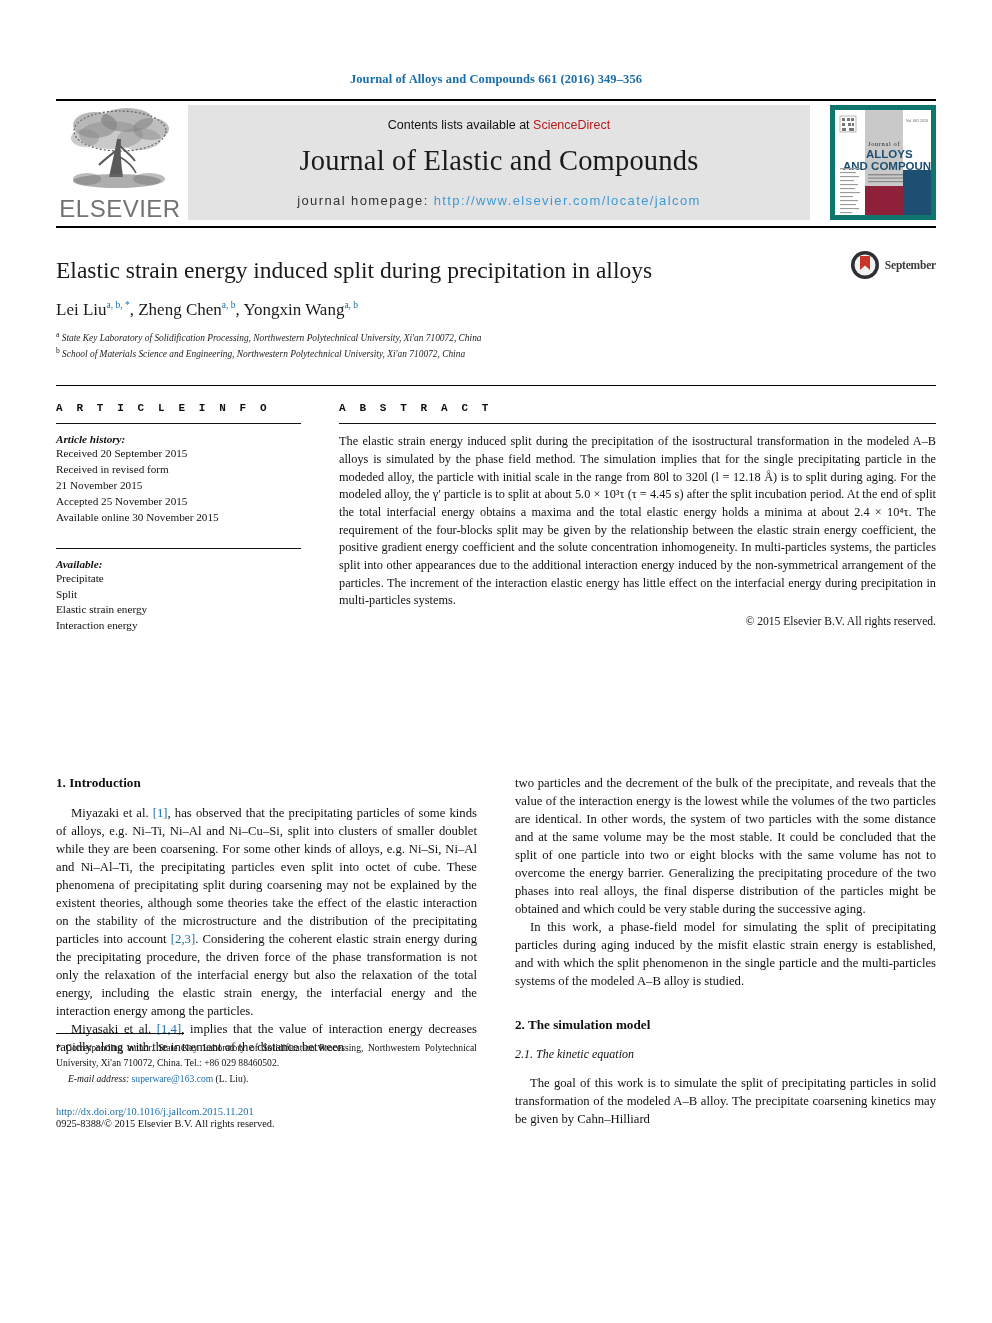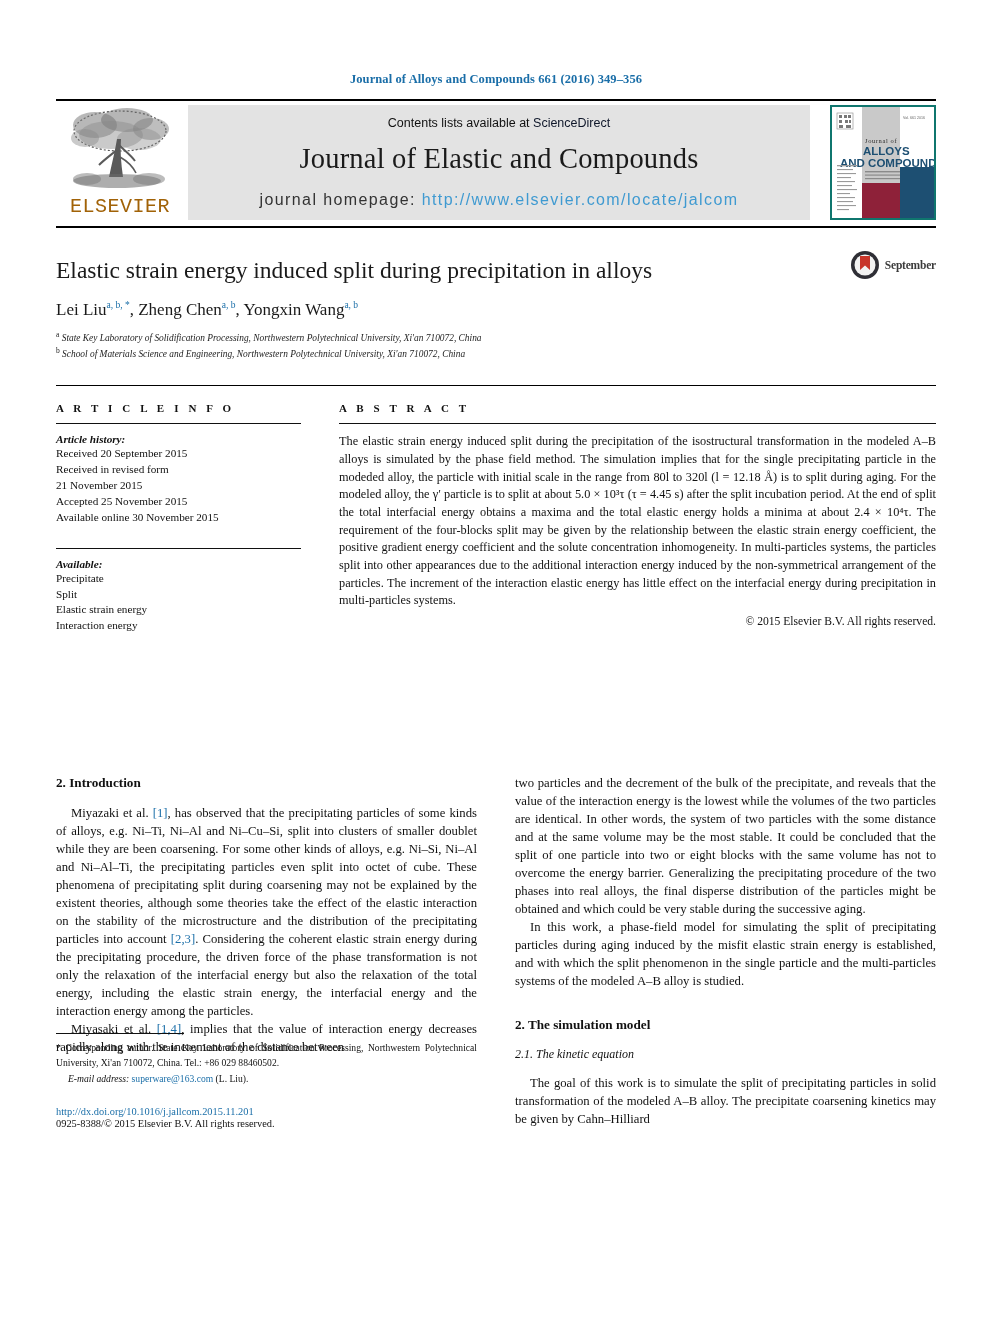--- a/index.html
+++ b/index.html
@@ -83,7 +83,7 @@
     margin-top: 4px;
   }
   .contents-line .sd {
-    color: #0f172a;
+    color: #b91c1c;
   }
   .journal-name {
     font-family: "Liberation Serif", serif;

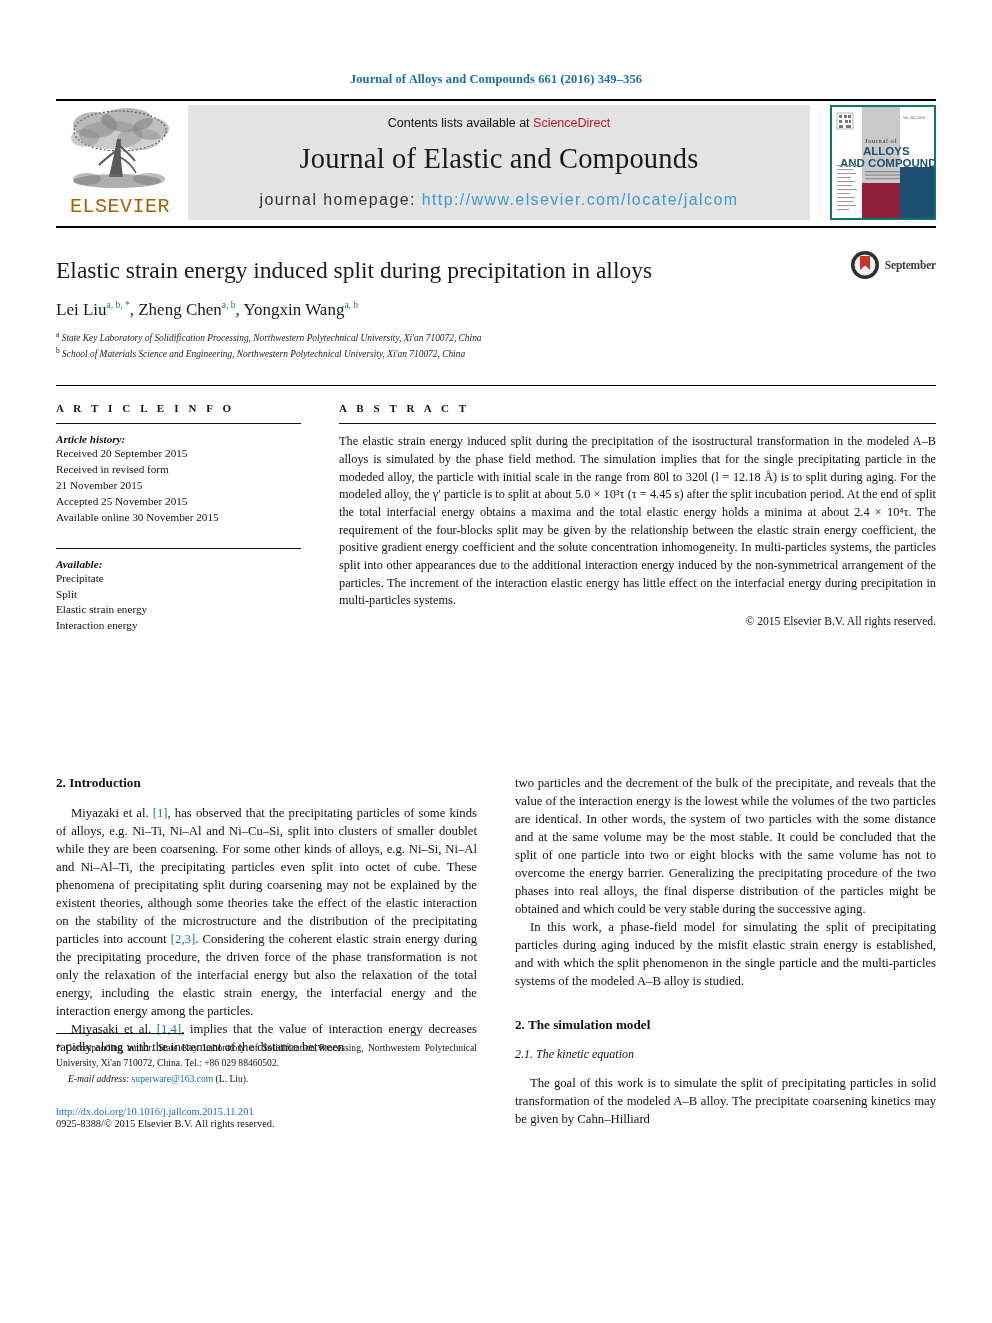--- a/index.html
+++ b/index.html
@@ -104,7 +104,7 @@
     width: 106px;
     flex: 0 0 106px;
     margin: 4px 0 6px 16px;
-    border: 2px solid #0f766e;
+    border: 5px solid #0f766e;
     background: #fdfdfd;
     position: relative;
     box-sizing: border-box;

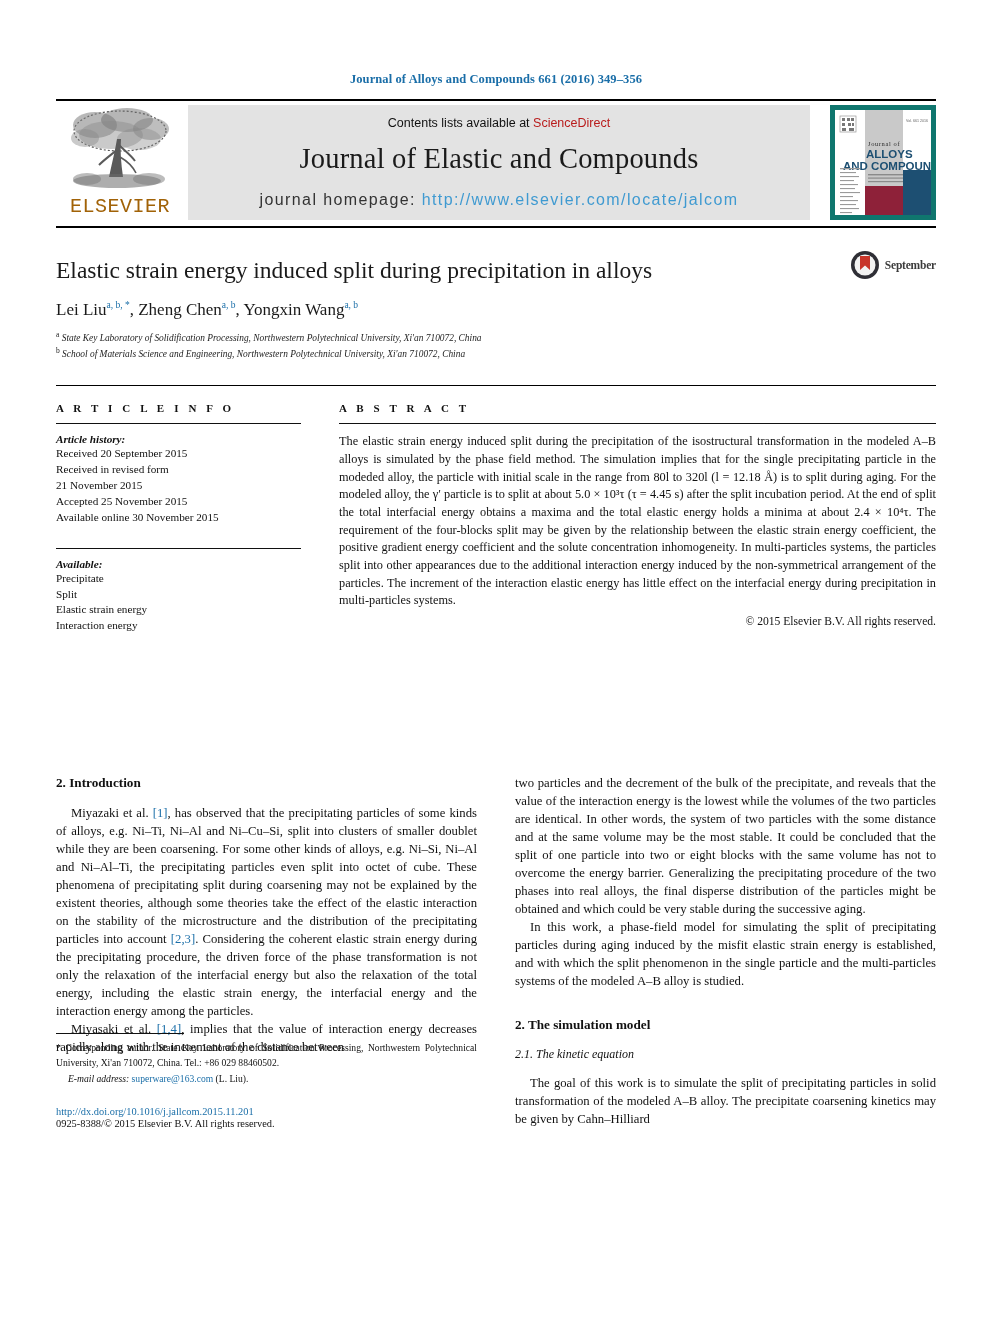--- a/index.html
+++ b/index.html
@@ -59,10 +59,10 @@
   }
   .tree-svg { display:block; }
   .elsevier-word {
-    font-family: Liberation Mono, monospace;
-    font-size: 20px;
+    font-family: Liberation Sans, sans-serif;
+    font-size: 24px;
     letter-spacing: .5px;
-    color: #a16207;
+    color: #737373;
     font-weight: normal;
     margin-top: -2px;
   }

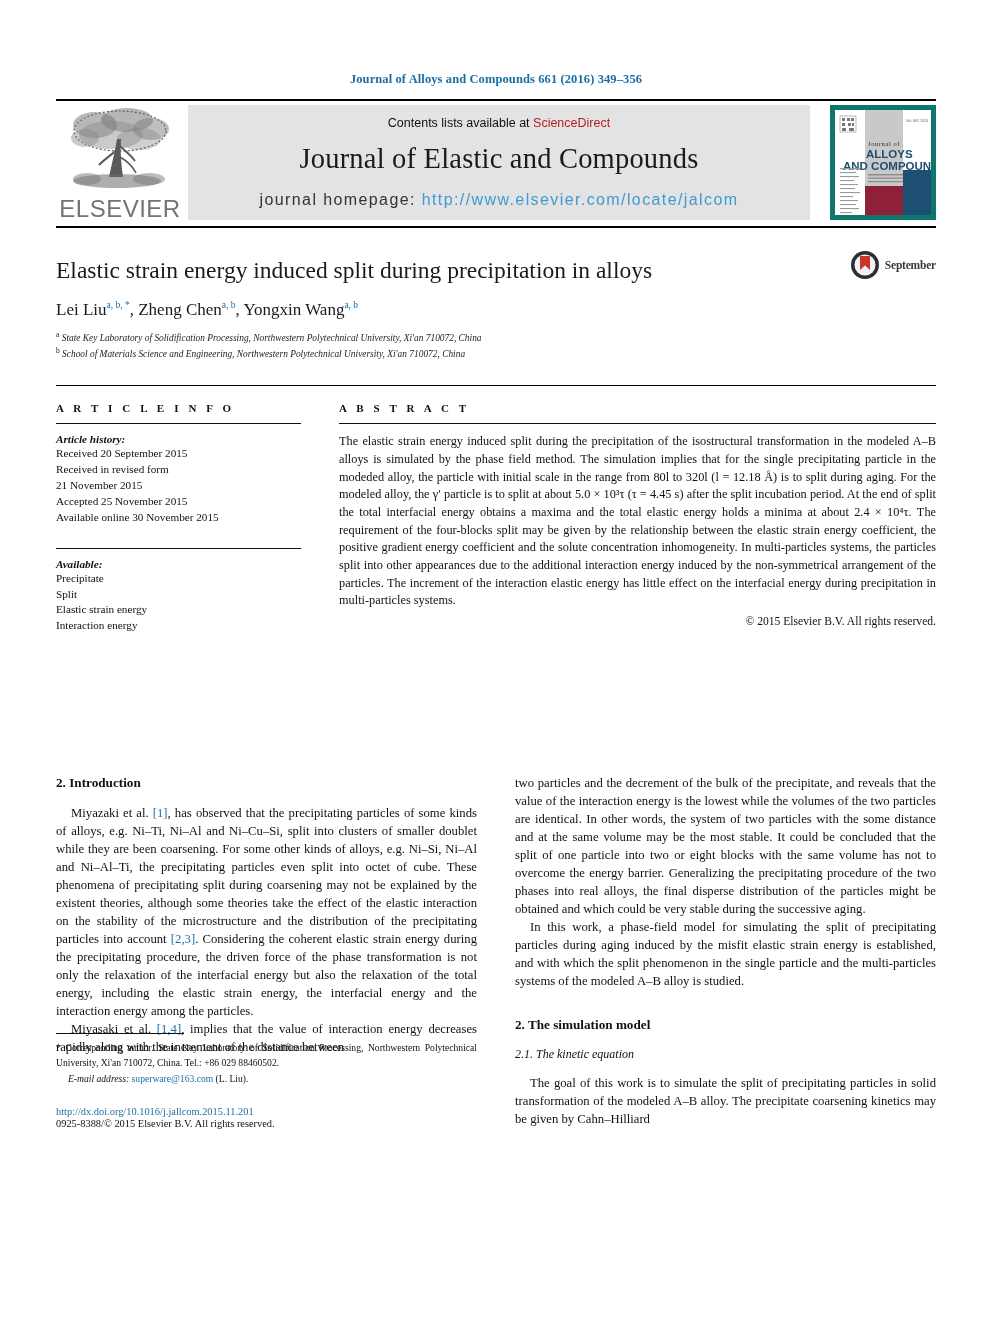--- a/index.html
+++ b/index.html
@@ -94,7 +94,7 @@
   }
   .homepage-line {
     font-family: "Liberation Sans", sans-serif;
-    font-size: 16px;
+    font-size: 13px;
     letter-spacing: 1.4px;
     color: #333;
     margin-bottom: 4px;

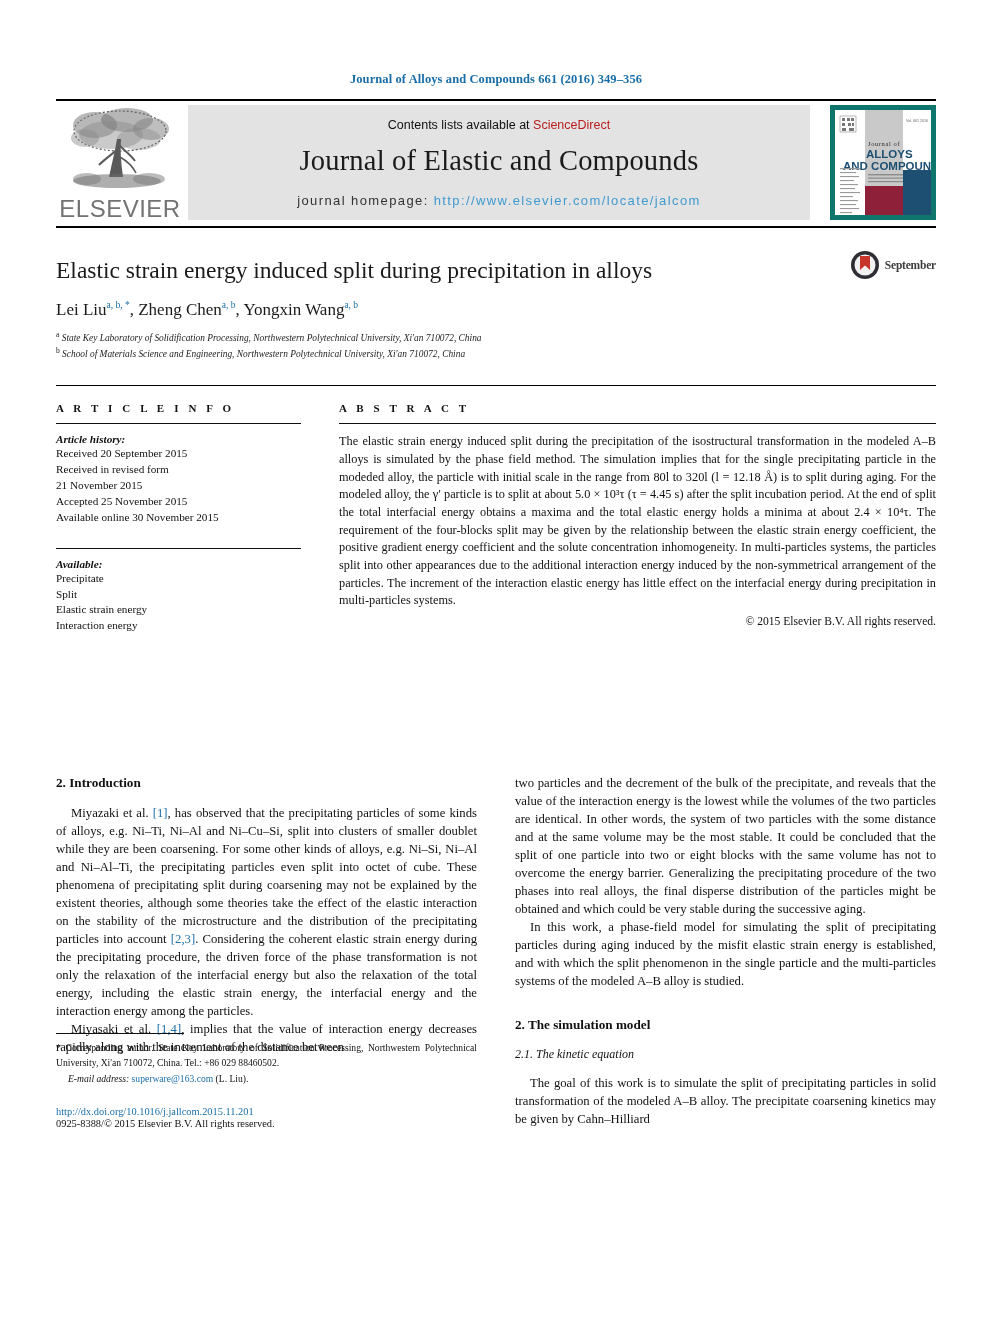--- a/index.html
+++ b/index.html
@@ -173,7 +173,7 @@
   .col-info { width: 245px; flex: 0 0 245px; }
   .col-abstract { flex: 1 1 auto; }
   .sec-head {
-    font-family: Liberation Serif, serif;
+    font-family: Liberation Mono, monospace;
     font-size: 11px;
     font-weight: bold;
     letter-spacing: 3.6px;

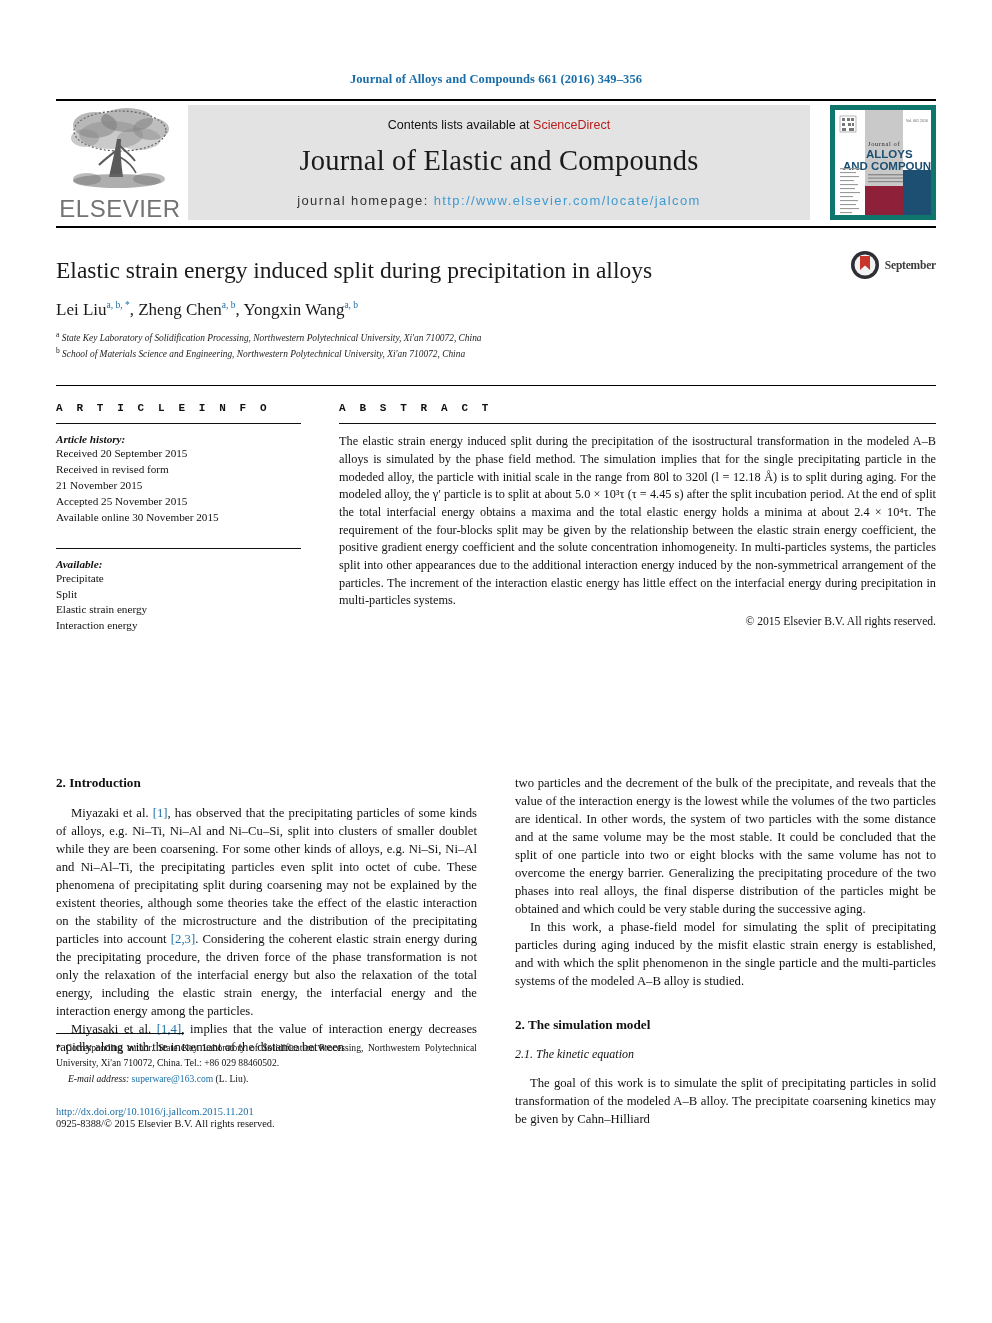--- a/index.html
+++ b/index.html
@@ -435,7 +435,7 @@
   <div class="body-wrap">
 
     <div class="bcol">
-      <div class="h1">2. Introduction</div>
+      <div class="h1">1. Introduction</div>
 
       <p class="bodytext"><span>Miyazaki et al. </span><span class="ref">[1]</span><span>, has observed that the precipitating particles of some kinds of alloys, e.g. Ni–Ti, Ni–Al and Ni–Cu–Si, split into clusters of smaller doublet while they are been coarsening. For some other kinds of alloys, e.g. Ni–Si, Ni–Al and Ni–Al–Ti, the precipitating particles even split into octet of cube. These phenomena of precipitating split during coarsening may not be explained by the existent theories, although some theories take the effect of the elastic interaction on the stability of the microstructure and the distribution of the precipitating particles into account </span><span class="ref">[2,3]</span><span>. Considering the coherent elastic strain energy during the precipitating procedure, the driven force of the phase transformation is not only the relaxation of the interfacial energy but also the relaxation of the total energy, including the elastic strain energy, the interfacial energy and the interaction energy among the particles.</span></p>
 

